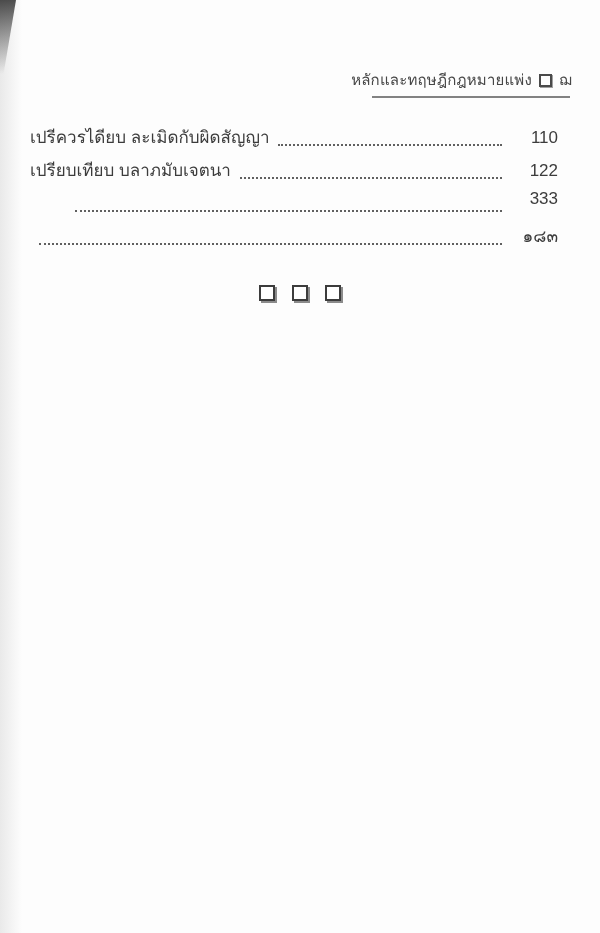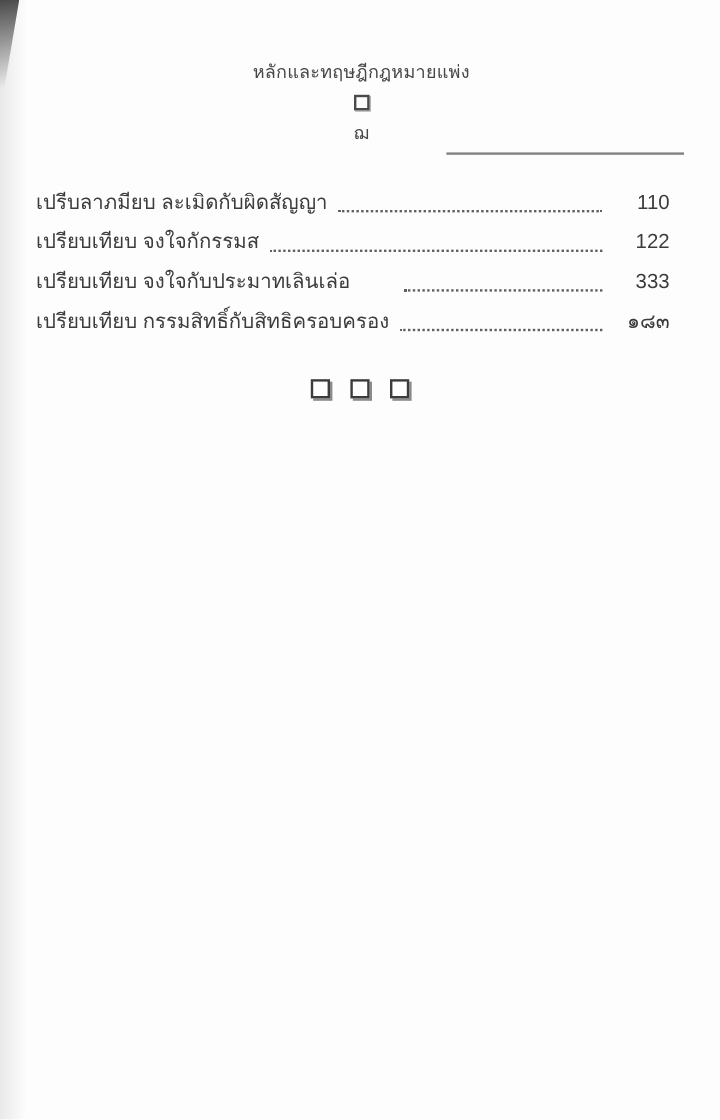--- a/index.html
+++ b/index.html
@@ -25,9 +25,9 @@
   }
   
   .header {
-    margin:48px 28px 0 30px;
+    margin:68px 28px 0 30px;
     display:flex; justify-content:flex-end; align-items:center; gap:7px;
-    font-size:15px; color:#474747; letter-spacing:0.2px;flex-direction:column;
+    font-size:15px; color:#474747; letter-spacing:0.2px;
   }
   .sq-small {
     width:9px; height:9px; flex:0 0 auto;

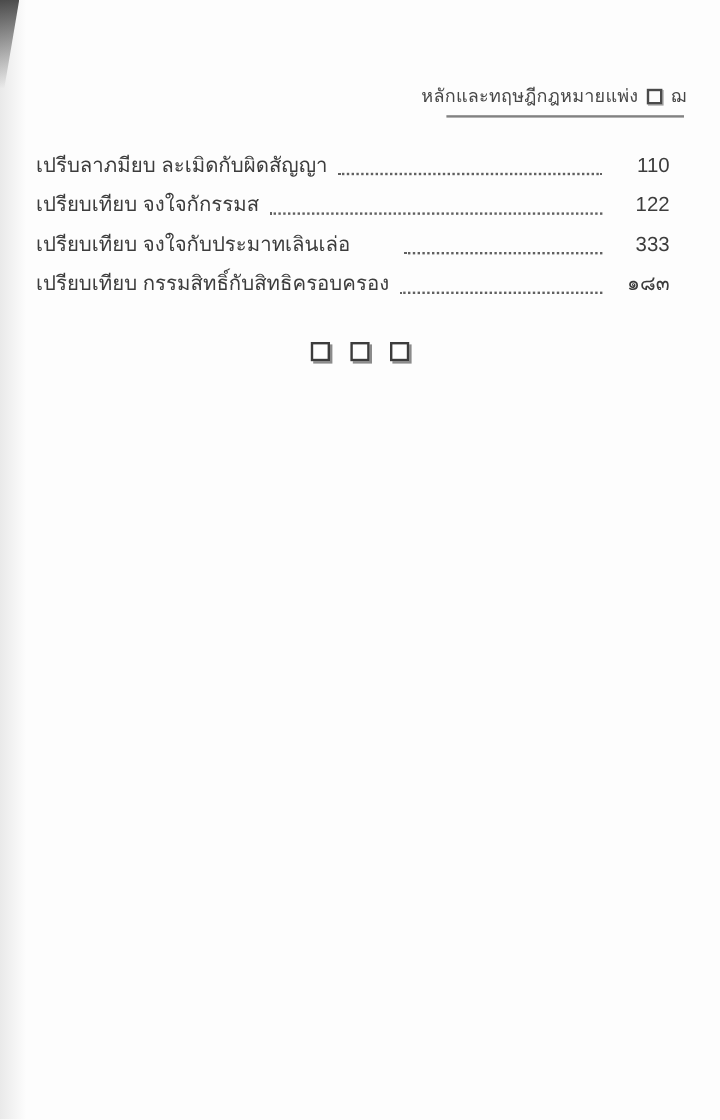--- a/index.html
+++ b/index.html
@@ -76,7 +76,7 @@
 
 <div class="toc">
   <div class="toc-row">
-    <span class="toc-label">เปรีบลาภมียบ ละเมิดกับผิดสัญญา</span>
+    <span class="toc-label">เปรีควรไดียบ ละเมิดกับผิดสัญญา</span>
     <span class="leader"></span>
     <span class="page-num">110</span>
   </div>

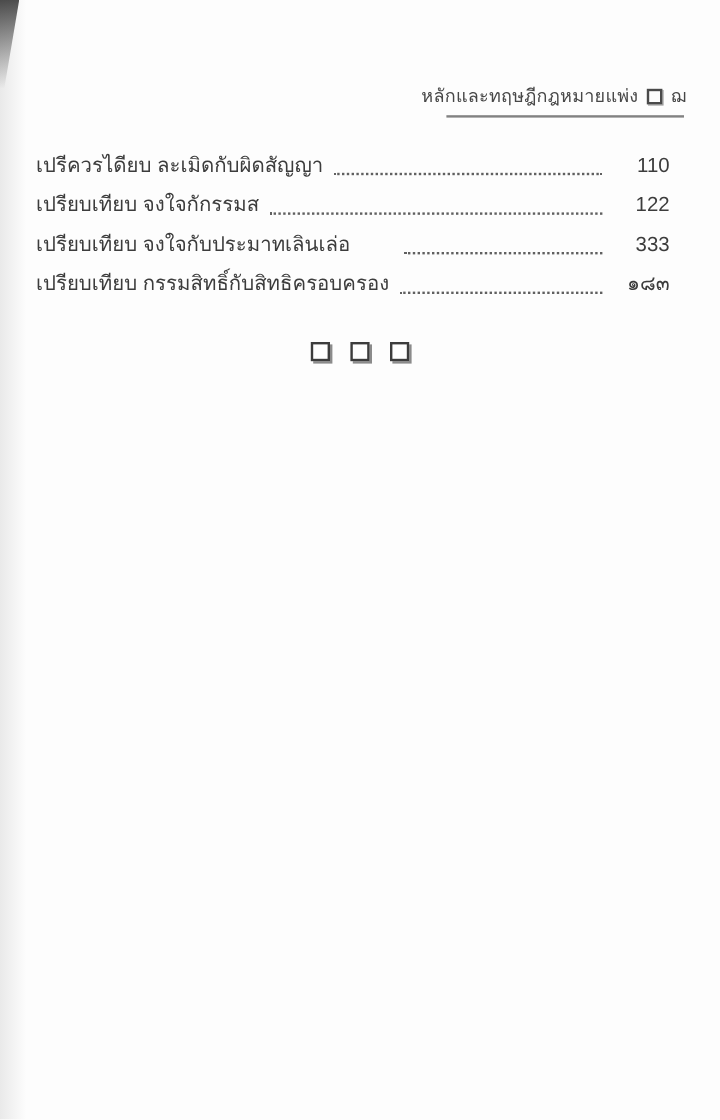--- a/index.html
+++ b/index.html
@@ -81,7 +81,7 @@
     <span class="page-num">110</span>
   </div>
   <div class="toc-row">
-    <span class="toc-label">เปรียบเทียบ จงใจกักรรมส</span>
+    <span class="toc-label">เปรียบเทียบ บลาภมับเจตนา</span>
     <span class="leader"></span>
     <span class="page-num">122</span>
   </div>

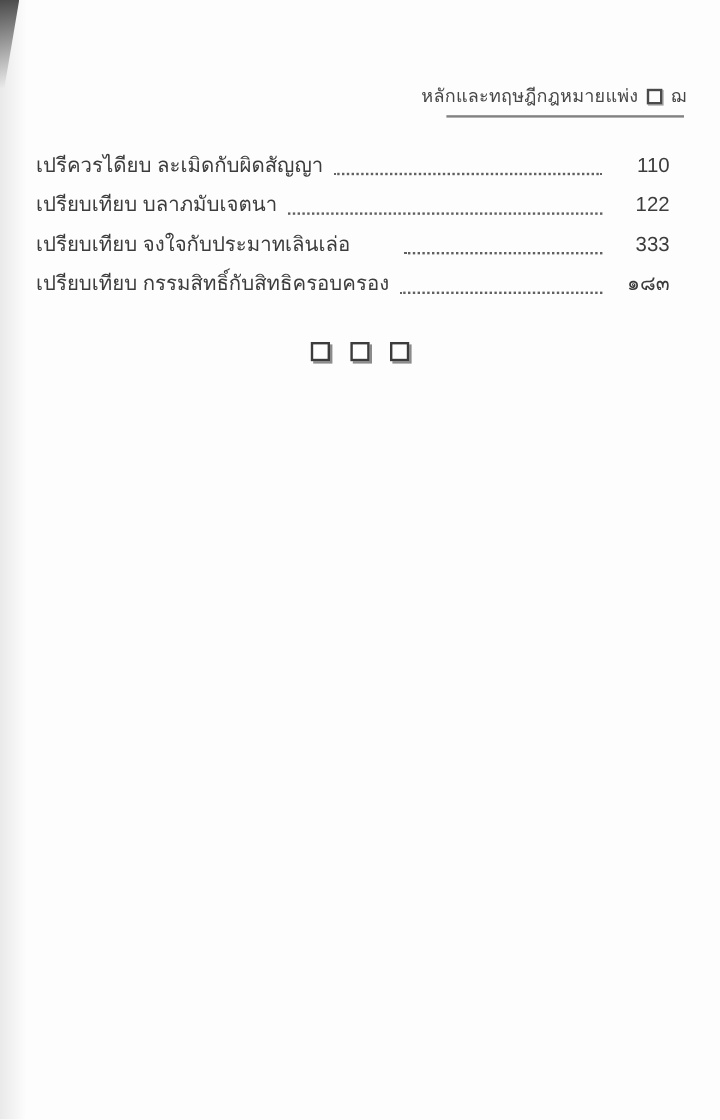--- a/index.html
+++ b/index.html
@@ -86,7 +86,6 @@
     <span class="page-num">122</span>
   </div>
   <div class="toc-row">
-    <span class="toc-label">เปรียบเทียบ จงใจกับประมาทเลินเล่อ</span>
     <span class="leader"></span>
     <span class="page-num">333</span>
   </div>

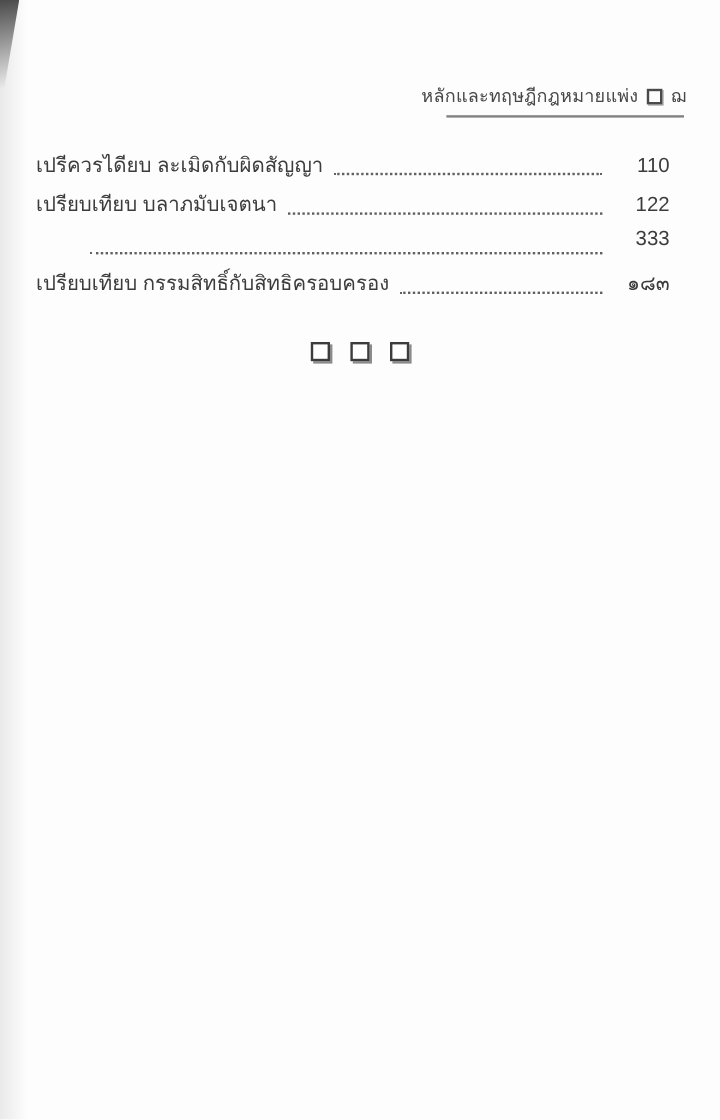--- a/index.html
+++ b/index.html
@@ -90,7 +90,6 @@
     <span class="page-num">333</span>
   </div>
   <div class="toc-row">
-    <span class="toc-label">เปรียบเทียบ กรรมสิทธิ์กับสิทธิครอบครอง</span>
     <span class="leader"></span>
     <span class="page-num">๑๘๓</span>
   </div>

